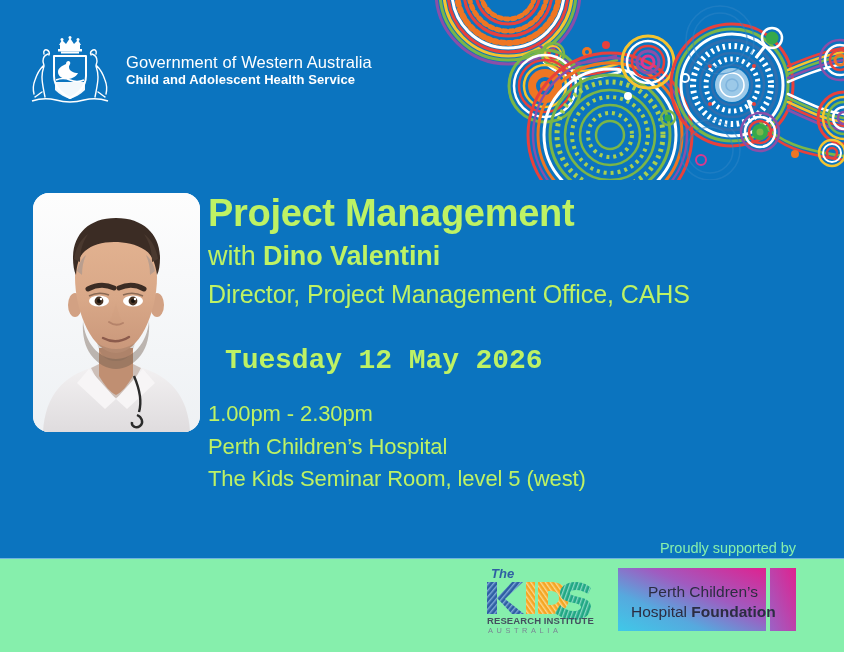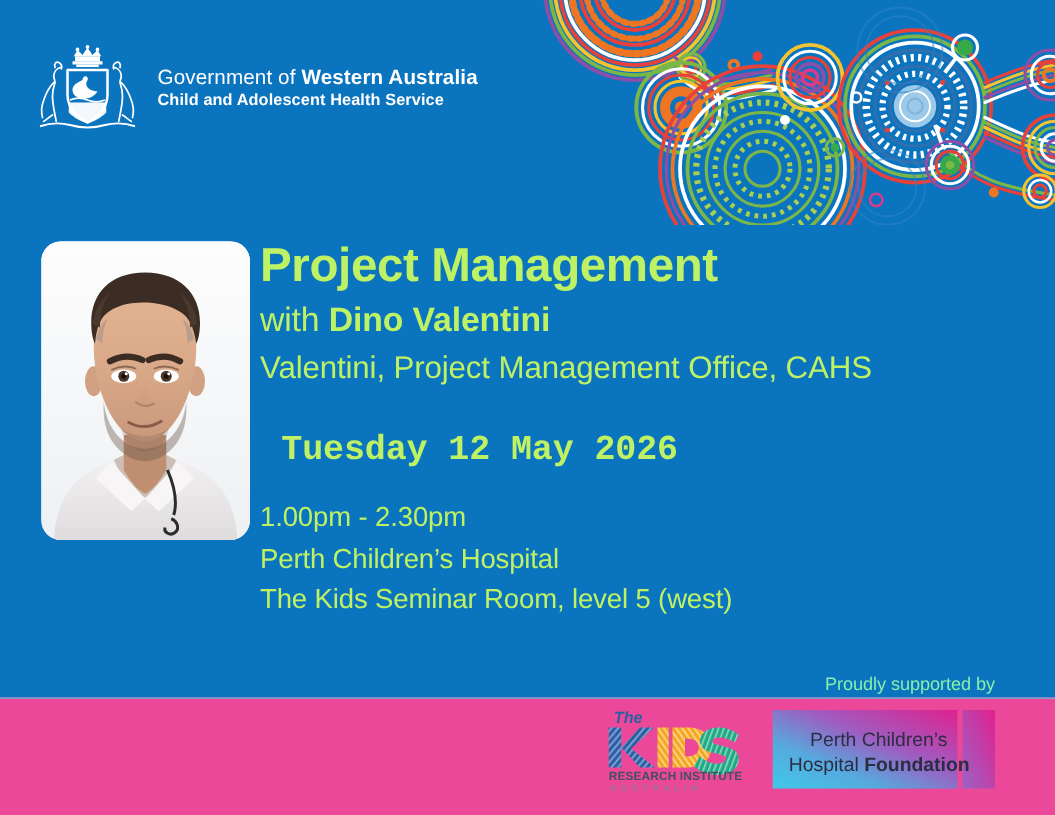--- a/index.html
+++ b/index.html
@@ -50,7 +50,7 @@
     letter-spacing: 0.1px;
   }
   .gov-line1 { font-size: 16.5px; font-weight: 400; white-space: nowrap; }
-  .gov-line1 b { font-weight: 700; }
+  .gov-line1 b { font-weight: 400; }
   .gov-line2 { font-size: 13px; font-weight: 700; white-space: nowrap; }
 
   

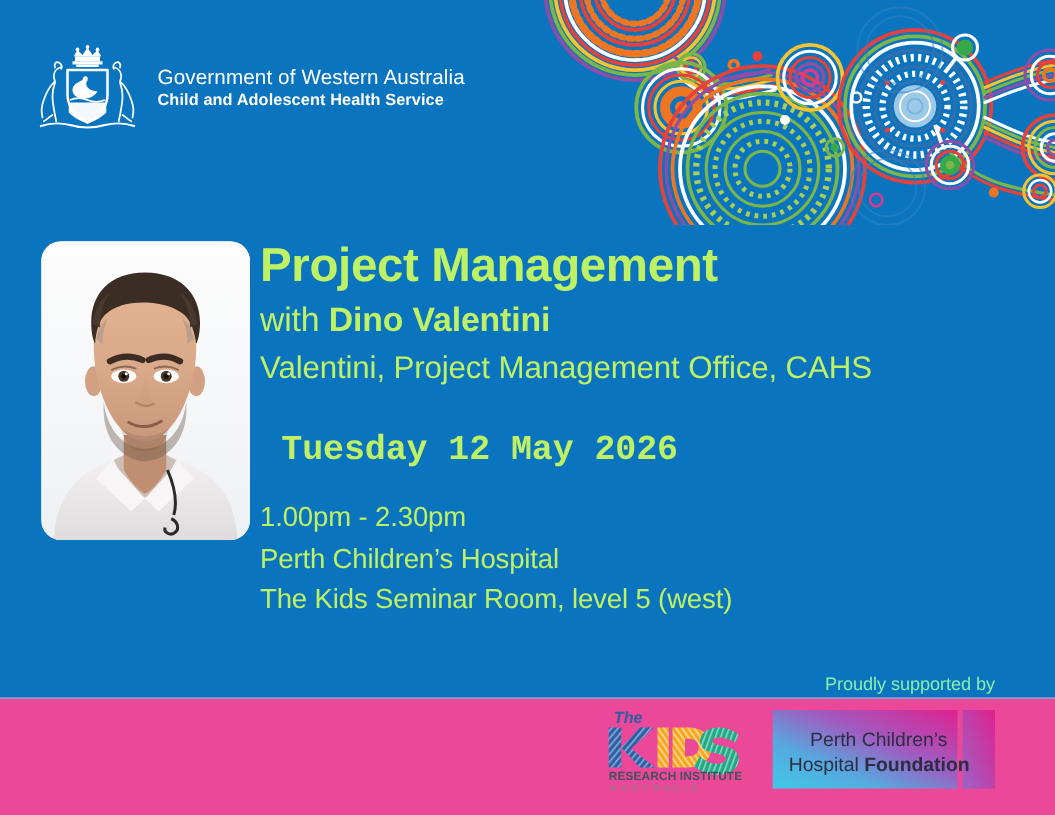--- a/index.html
+++ b/index.html
@@ -425,7 +425,7 @@
   <div id="main-text">
     <h1 class="title">Project Management</h1>
     <p class="with-line"><span>with </span><b>Dino Valentini</b></p>
-    <p class="role">Valentini, Project Management Office, CAHS</p>
+    <p class="role">Director, Project Management Office, CAHS</p>
 
     <div class="details">
       <p class="detail-date">Tuesday 12 May 2026</p>

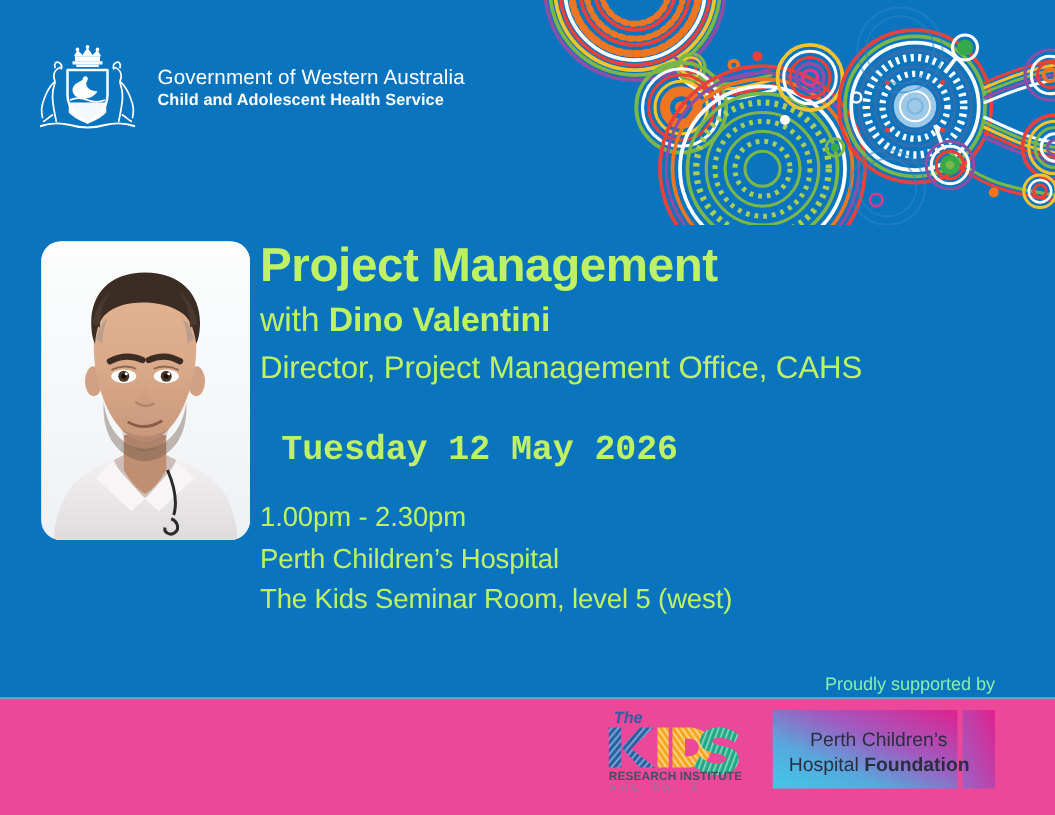--- a/index.html
+++ b/index.html
@@ -132,7 +132,7 @@
     bottom: 0;
     width: 844px;
     height: 93px;
-    background: #ec4899;
+    background: #86efac;
     border-top: 1px solid #6fb4de;
   }
   #footer-logos {

